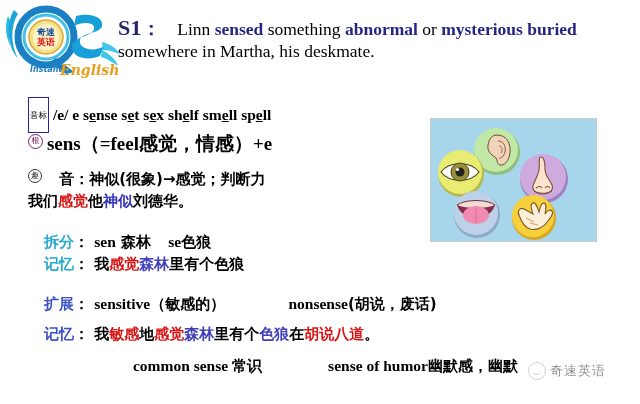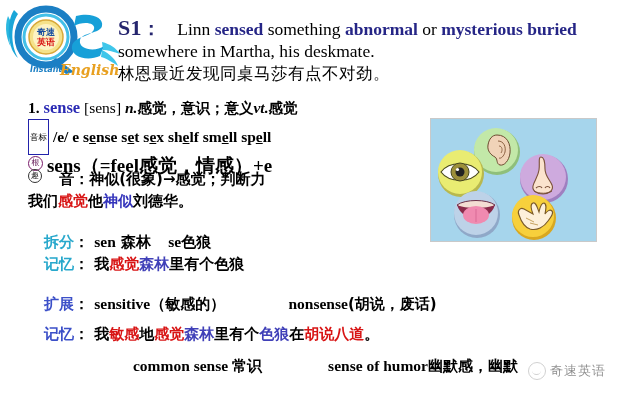--- a/index.html
+++ b/index.html
@@ -246,7 +246,6 @@
     <span class="gap-sm"></span><span>Linn </span><span class="b-blue">sensed</span><span> something </span><span class="b-blue">abnormal</span><span> or </span><span class="b-blue">mysterious buried</span>
   </div>
   <div class="hdr-line">somewhere in Martha, his deskmate.</div>
-  <div class="cn-line">林恩最近发现同桌马莎有点不对劲。</div>
 </div>
 
 <div id="entry">

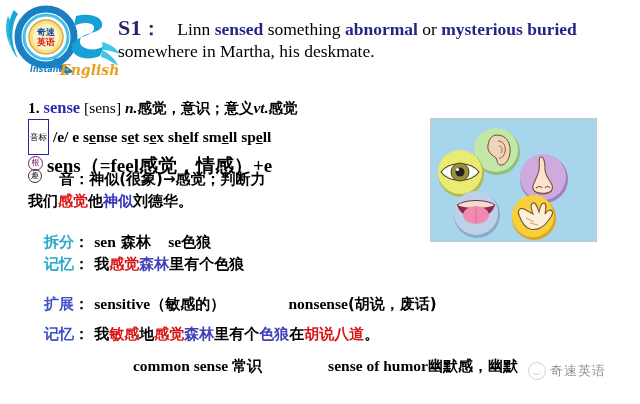--- a/index.html
+++ b/index.html
@@ -249,12 +249,6 @@
 </div>
 
 <div id="entry">
-  <div class="e-line">
-    <span class="num">1.</span>
-    <span class="hw">sense</span>
-    <span class="ipa">[sens]</span>
-    <span class="pos">n.</span><span class="cn">感觉，意识；意义</span><span class="pos">vt.</span><span class="cn">感觉</span>
-  </div>
   <div class="e-line">
     <span class="tagbox">音标</span>
     <span>/e/ e</span>

